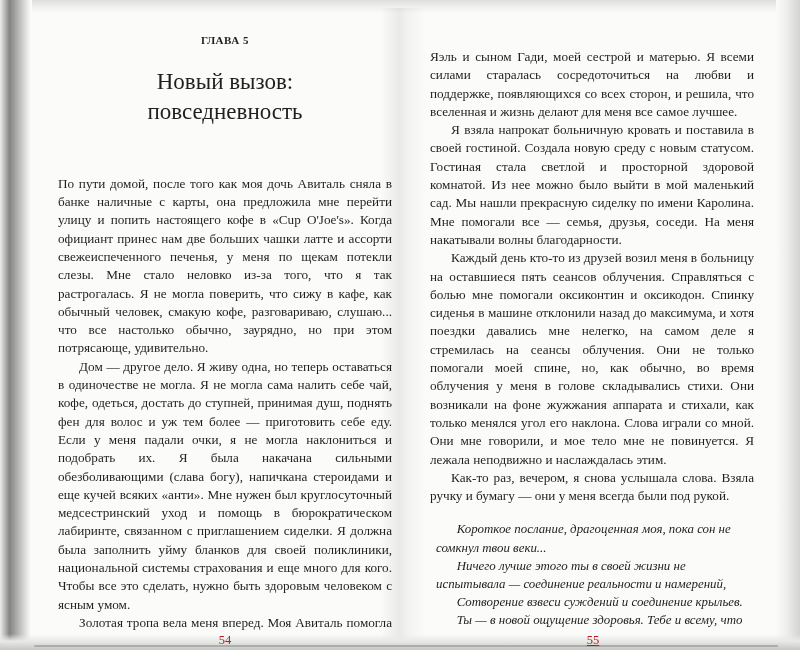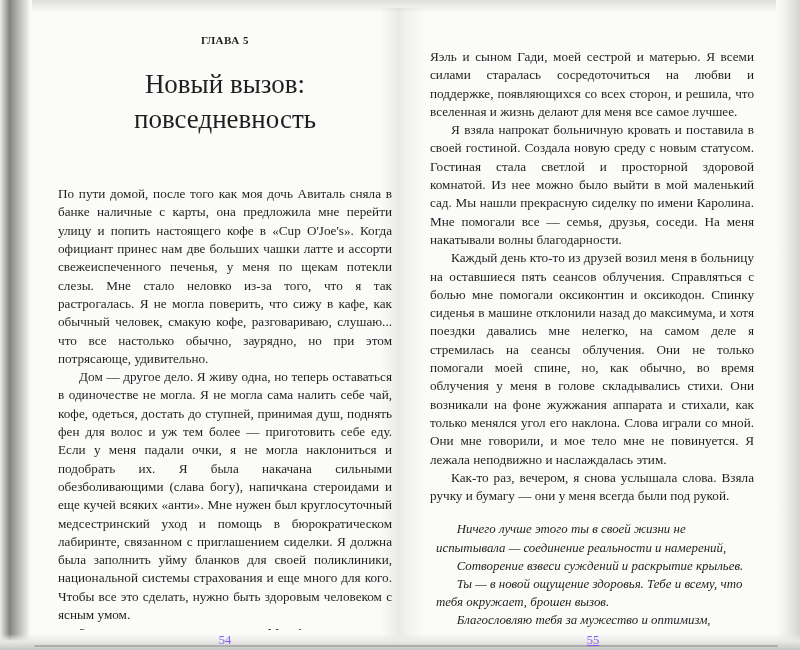--- a/index.html
+++ b/index.html
@@ -66,7 +66,7 @@
     margin: 21px auto 0;
     width: 212px;
     text-align: center;
-    font-size: 27px;
+    font-size: 23px;
     line-height: 1.3;
     font-weight: 400;
   }

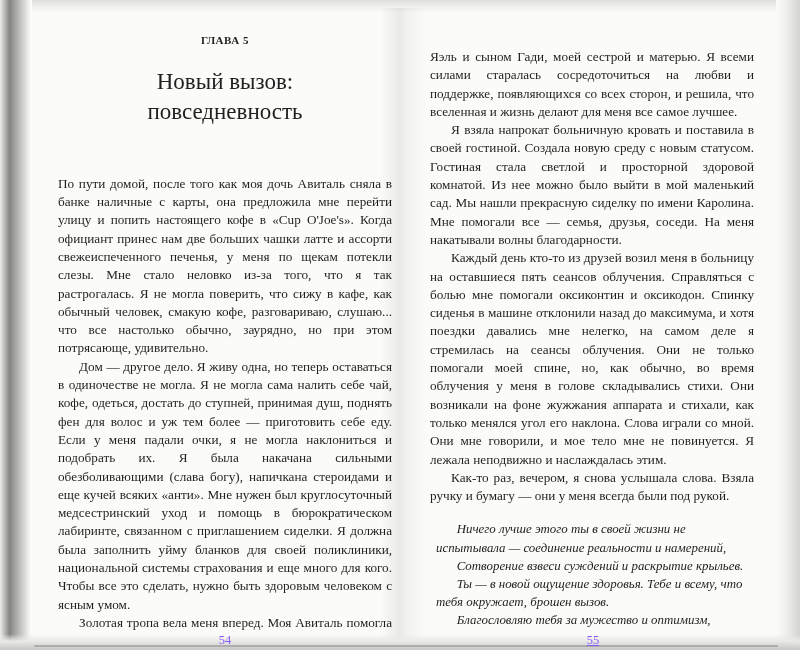--- a/index.html
+++ b/index.html
@@ -124,6 +124,7 @@
       <p class="para">Каждый день кто-то из друзей возил меня в больницу на оставшиеся пять сеансов облучения. Справляться с болью мне помогали оксиконтин и оксикодон. Спинку сиденья в машине отклонили назад до максимума, и хотя поездки давались мне нелегко, на самом деле я стремилась на сеансы облучения. Они не только помогали моей спине, но, как обычно, во время облучения у меня в голове складывались стихи. Они возникали на фоне жужжания аппарата и стихали, как только менялся угол его наклона. Слова играли со мной. Они мне говорили, и мое тело мне не повинуется. Я лежала неподвижно и наслаждалась этим.</p>
       <p class="para">Как-то раз, вечером, я снова услышала слова. Взяла ручку и бумагу — они у меня всегда были под рукой.</p>
       <div class="poem">
+        <p class="poem-line">Короткое послание, драгоценная моя, пока сон не сомкнул твои веки...</p>
         <p class="poem-line">Ничего лучше этого ты в своей жизни не испытывала — соединение реальности и намерений,</p>
         <p class="poem-line">Сотворение взвеси суждений и раскрытие крыльев.</p>
         <p class="poem-line">Ты — в новой ощущение здоровья. Тебе и всему, что тебя окружает, брошен вызов.</p>

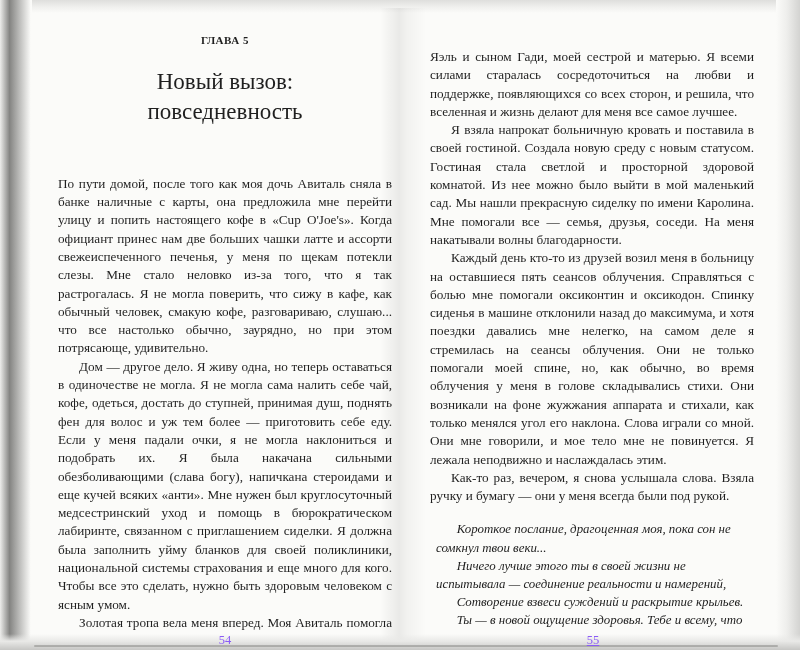--- a/index.html
+++ b/index.html
@@ -126,7 +126,7 @@
       <div class="poem">
         <p class="poem-line">Короткое послание, драгоценная моя, пока сон не сомкнул твои веки...</p>
         <p class="poem-line">Ничего лучше этого ты в своей жизни не испытывала — соединение реальности и намерений,</p>
-        <p class="poem-line">Сотворение взвеси суждений и раскрытие крыльев.</p>
+        <p class="poem-line">Сотворение взвеси суждений и соединение крыльев.</p>
         <p class="poem-line">Ты — в новой ощущение здоровья. Тебе и всему, что тебя окружает, брошен вызов.</p>
         <p class="poem-line">Благословляю тебя за мужество и оптимизм, которые создают ощущение освобождения.</p>
       </div>

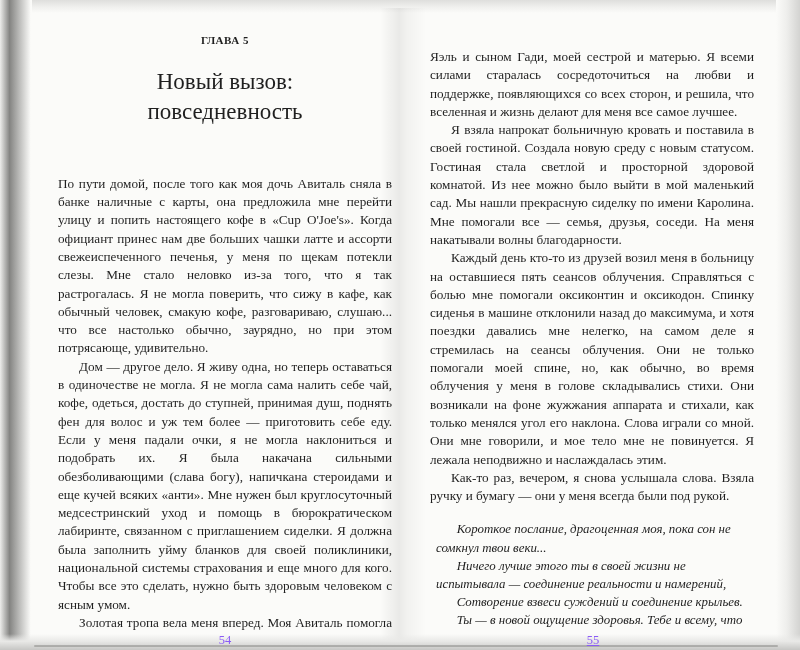--- a/index.html
+++ b/index.html
@@ -92,7 +92,7 @@
 
   .page-number {
     position: absolute; top: 633px; z-index: 2;
-    text-align: center; font-size: 12.5px; color: #8b5cf6;
+    text-align: center; font-size: 12.5px; color: #b91c1c;
   }
   .pn-left  { left: 58px;  width: 334px; }
   .pn-right { left: 431px; width: 324px; text-decoration: underline; }

